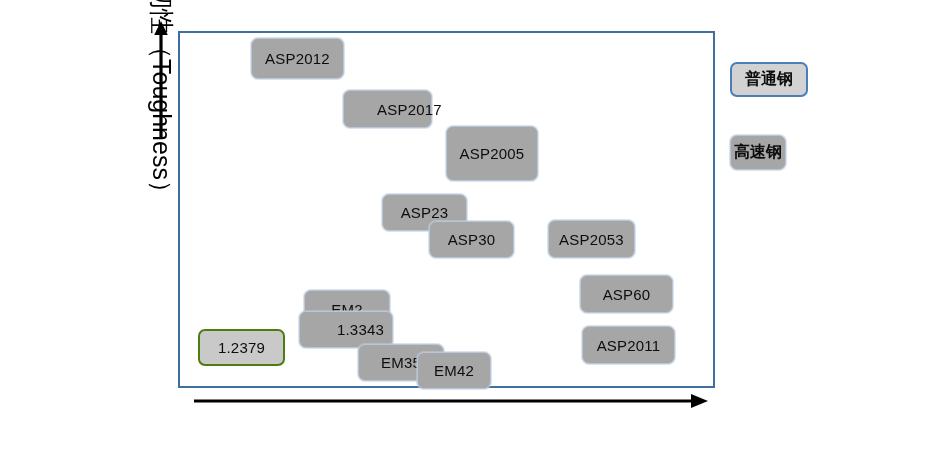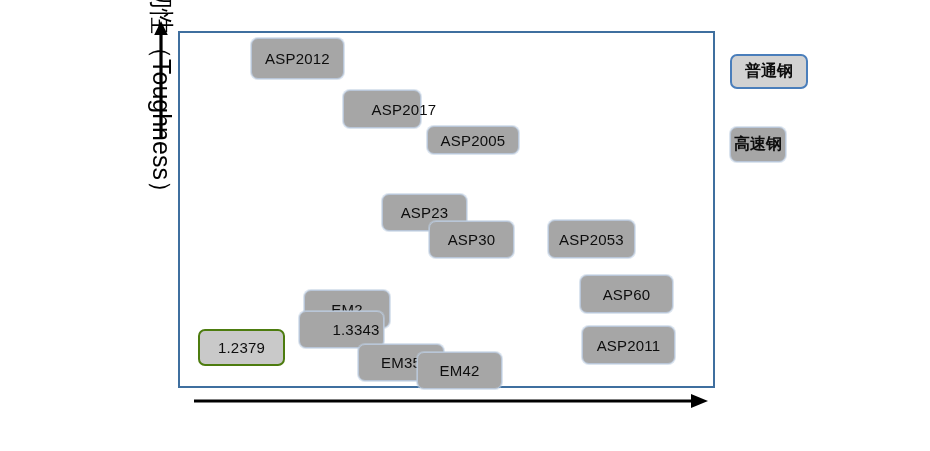--- a/index.html
+++ b/index.html
@@ -109,6 +109,7 @@
     font-weight: bold;
     color: #0d0d0d;
     white-space: nowrap;
+    margin-top: 8px;
   }
   .legend-item.normal {
     background: #d2d2d2;

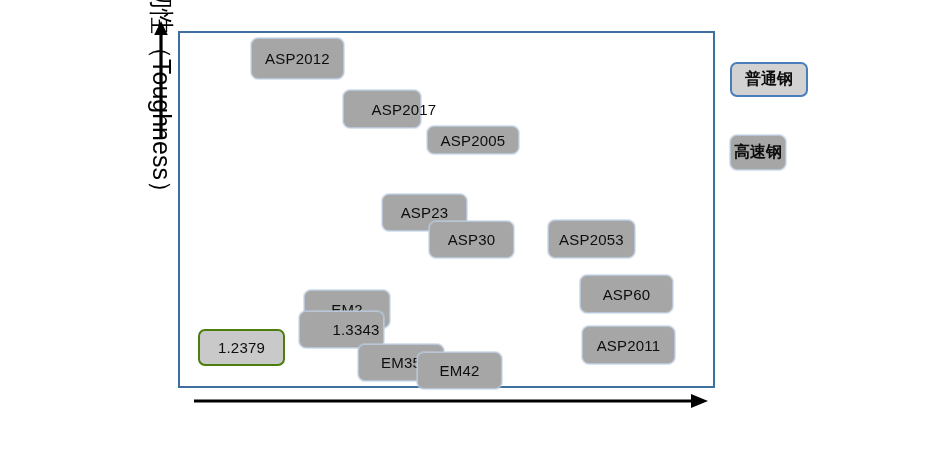--- a/index.html
+++ b/index.html
@@ -142,7 +142,7 @@
 
   <div>
     <div class="node hss" style="left:251px; top:38px; width:93px; height:41px;">ASP2012</div>
-    <div class="node hss" style="left:343px; top:90px; width:78px; height:38px;padding-left:44px;">ASP2017</div>
+    <div class="node hss" style="left:343px; top:90px; width:89px; height:38px;padding-left:44px;">ASP2017</div>
     <div class="node hss" style="left:427px; top:126px; width:92px; height:28px;">ASP2005</div>
     <div class="node hss" style="left:382px; top:194px; width:85px; height:37px;">ASP23</div>
     <div class="node hss" style="left:429px; top:221px; width:85px; height:37px;">ASP30</div>

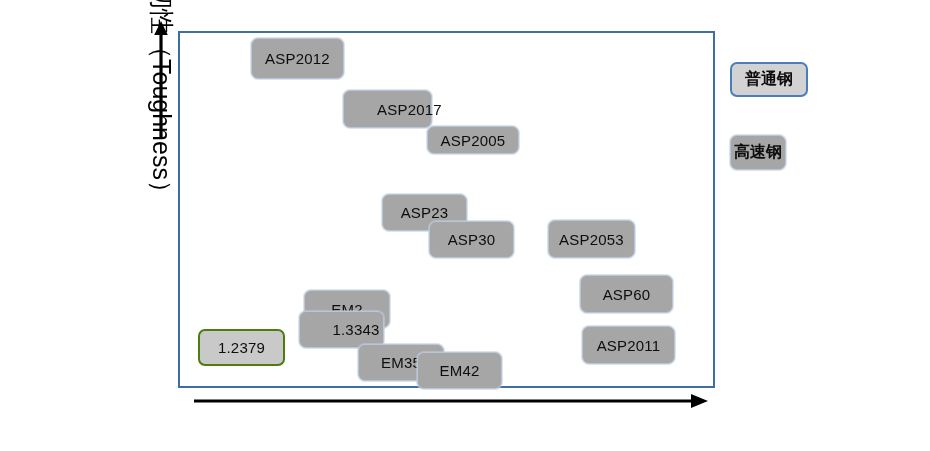--- a/index.html
+++ b/index.html
@@ -143,7 +143,7 @@
   <div>
     <div class="node hss" style="left:251px; top:38px; width:93px; height:41px;">ASP2012</div>
     <div class="node hss" style="left:343px; top:90px; width:89px; height:38px;padding-left:44px;">ASP2017</div>
-    <div class="node hss" style="left:427px; top:126px; width:92px; height:28px;">ASP2005</div>
+    <div class="node hss" style="left:446px; top:126px; width:92px; height:55px;">ASP2005</div>
     <div class="node hss" style="left:382px; top:194px; width:85px; height:37px;">ASP23</div>
     <div class="node hss" style="left:429px; top:221px; width:85px; height:37px;">ASP30</div>
     <div class="node hss" style="left:548px; top:220px; width:87px; height:38px;">ASP2053</div>

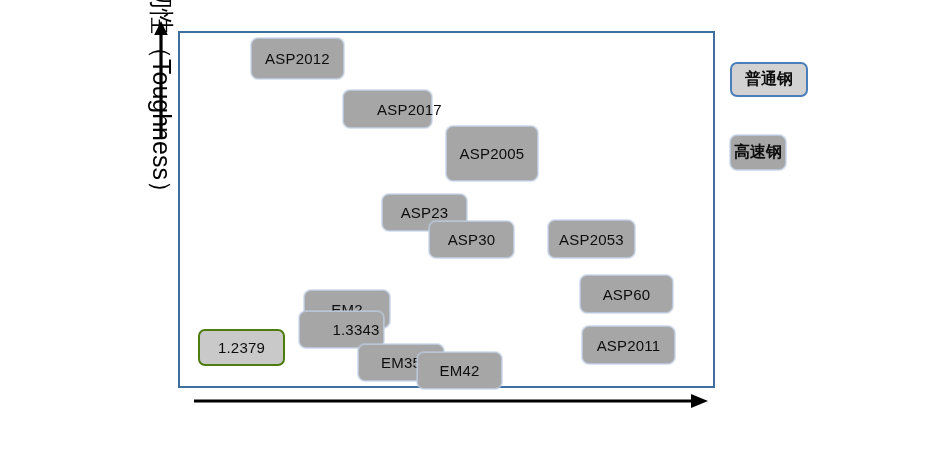--- a/index.html
+++ b/index.html
@@ -149,7 +149,7 @@
     <div class="node hss" style="left:548px; top:220px; width:87px; height:38px;">ASP2053</div>
     <div class="node hss" style="left:304px; top:290px; width:86px; height:38px;">EM2</div>
     <div class="node hss" style="left:580px; top:275px; width:93px; height:38px;">ASP60</div>
-    <div class="node hss" style="left:299px; top:311px; width:85px; height:37px;padding-left:29px;">1.3343</div>
+    <div class="node hss" style="left:299px; top:311px; width:94px; height:37px;padding-left:29px;">1.3343</div>
     <div class="node hss" style="left:582px; top:326px; width:93px; height:38px;">ASP2011</div>
     <div class="node hss" style="left:339px; top:344px; width:86px; height:37px;margin-left:19px;">EM35</div>
     <div class="node hss" style="left:417px; top:352px; width:85px; height:37px;">EM42</div>

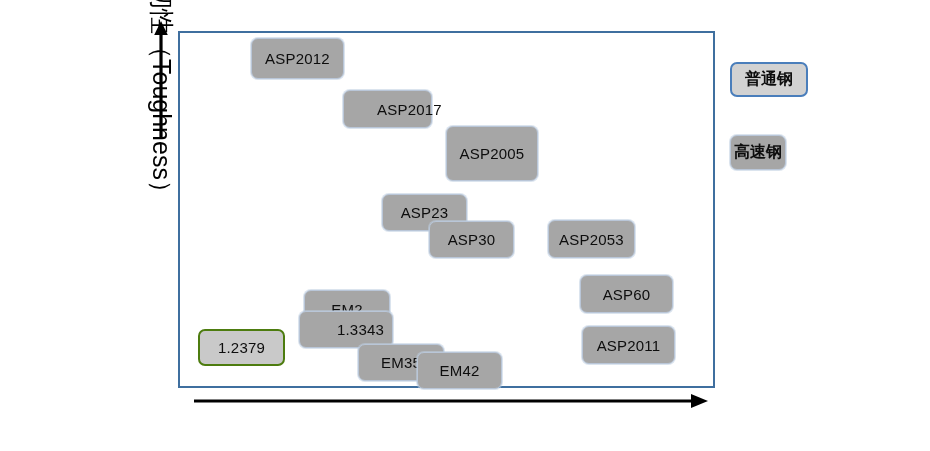--- a/index.html
+++ b/index.html
@@ -152,7 +152,7 @@
     <div class="node hss" style="left:299px; top:311px; width:94px; height:37px;padding-left:29px;">1.3343</div>
     <div class="node hss" style="left:582px; top:326px; width:93px; height:38px;">ASP2011</div>
     <div class="node hss" style="left:339px; top:344px; width:86px; height:37px;margin-left:19px;">EM35</div>
-    <div class="node hss" style="left:417px; top:352px; width:85px; height:37px;">EM42</div>
+    <div class="node hss" style="left:417px; top:352px; width:74px; height:37px;">EM42</div>
     <div class="node normal" style="left:198px; top:329px; width:87px; height:37px;">1.2379</div>
   </div>
 

